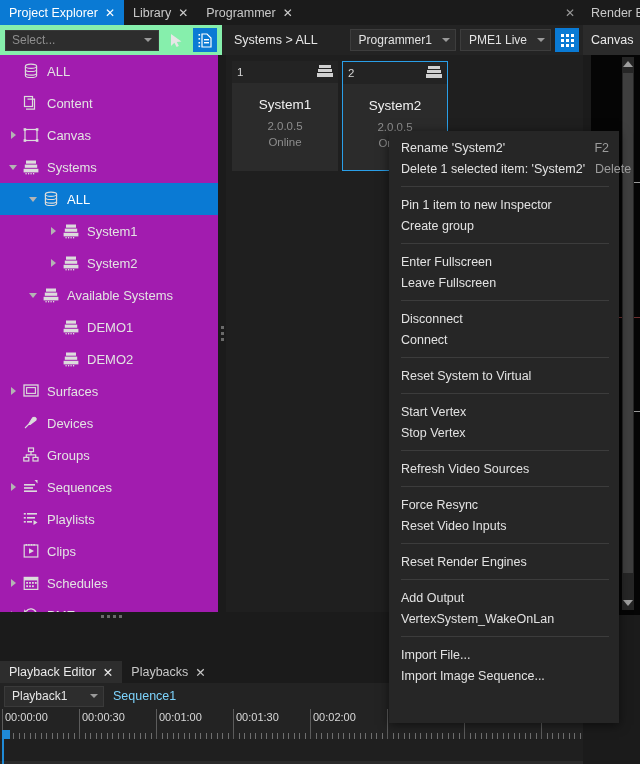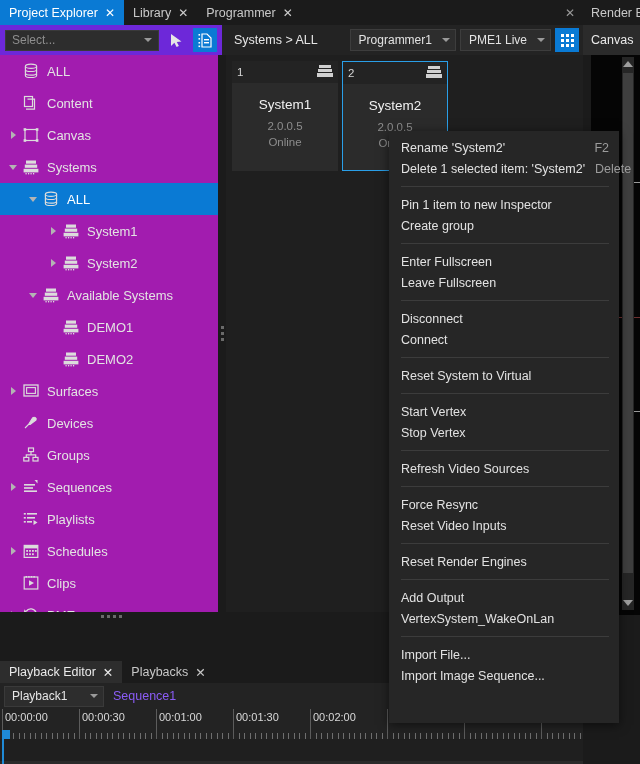--- a/index.html
+++ b/index.html
@@ -35,7 +35,7 @@
   
   .toolbar {
     position:absolute; left:0; top:25px; width:222px; height:30px;
-    background:#6d28d9; display:flex; align-items:center; padding:0 5px; gap:5px;
+    background:#86efac; display:flex; align-items:center; padding:0 5px; gap:5px;
   }
   .select {
     flex:1; height:21px; background:#2d2d2d; border:1px solid #3a3a3a;

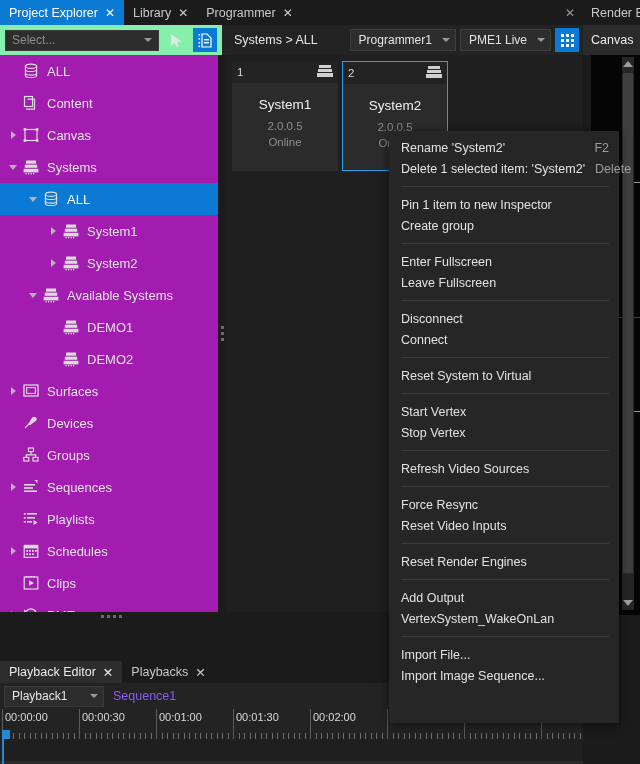--- a/index.html
+++ b/index.html
@@ -469,6 +469,21 @@
         </div>
         <div class="row">
           <span style="display:inline-block;width:6px"></span>
+          <span class="arrow"></span>
+          <span class="ic">
+            <svg width="16" height="16" viewBox="0 0 16 16">
+              <rect x="1.2" y="2" width="13.6" height="12" fill="none" stroke="#dcdcdc" stroke-width="1.2"></rect>
+              <rect x="2.6" y="1" width="1.4" height="1.6" fill="#dcdcdc"></rect>
+              <rect x="5.2" y="1" width="1.4" height="1.6" fill="#dcdcdc"></rect>
+              <rect x="7.8" y="1" width="1.4" height="1.6" fill="#dcdcdc"></rect>
+              <rect x="10.4" y="1" width="1.4" height="1.6" fill="#dcdcdc"></rect>
+              <path d="M6 5.2 L11 8 L6 10.8 Z" fill="#dcdcdc"></path>
+            </svg>
+          </span>
+          <span>Clips</span>
+        </div>
+        <div class="row">
+          <span style="display:inline-block;width:6px"></span>
           <span class="arrow">
             <i></i>
           </span>
@@ -486,21 +501,6 @@
             </svg>
           </span>
           <span>Schedules</span>
-        </div>
-        <div class="row">
-          <span style="display:inline-block;width:6px"></span>
-          <span class="arrow"></span>
-          <span class="ic">
-            <svg width="16" height="16" viewBox="0 0 16 16">
-              <rect x="1.2" y="2" width="13.6" height="12" fill="none" stroke="#dcdcdc" stroke-width="1.2"></rect>
-              <rect x="2.6" y="1" width="1.4" height="1.6" fill="#dcdcdc"></rect>
-              <rect x="5.2" y="1" width="1.4" height="1.6" fill="#dcdcdc"></rect>
-              <rect x="7.8" y="1" width="1.4" height="1.6" fill="#dcdcdc"></rect>
-              <rect x="10.4" y="1" width="1.4" height="1.6" fill="#dcdcdc"></rect>
-              <path d="M6 5.2 L11 8 L6 10.8 Z" fill="#dcdcdc"></path>
-            </svg>
-          </span>
-          <span>Clips</span>
         </div>
         <div class="row">
           <span style="display:inline-block;width:6px"></span>

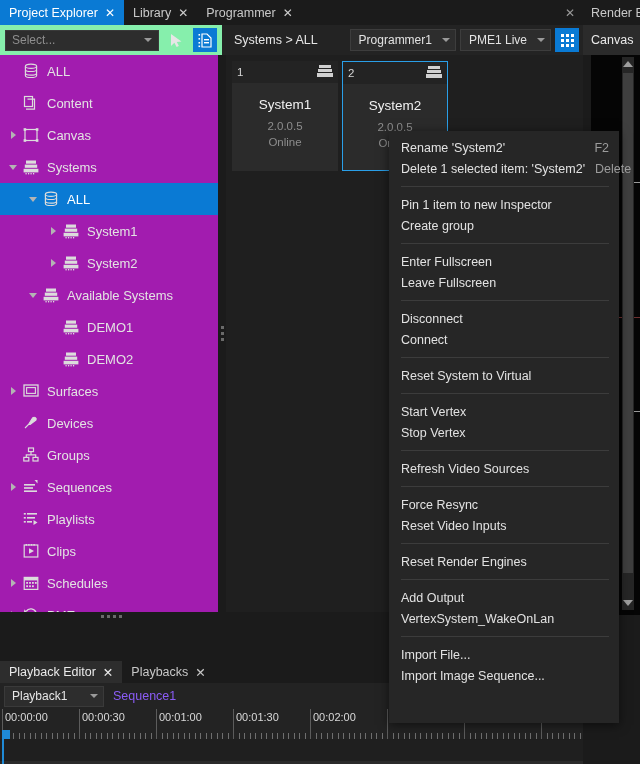--- a/index.html
+++ b/index.html
@@ -132,7 +132,7 @@
   .btools { height:26px; background:#232323; display:flex;align-items:center;padding:2px 4px; gap:4px; }
   .pbsel { width:100px;height:21px;background:#2d2d2d;border:1px solid #3a3a3a;display:flex;align-items:center;justify-content:space-between;padding:0 5px 0 7px;color:#e6e6e6;font-size:12px;}
   .pbsel .caret{width:0;height:0;border-left:4px solid transparent;border-right:4px solid transparent;border-top:4px solid #9a9a9a;}
-  .seqname { color:#8b5cf6; font-size:12.5px; padding-left:5px; flex:1; }
+  .seqname { color:#7dd3fc; font-size:12.5px; padding-left:5px; flex:1; }
   .playbtn { width:22px;height:20px;border:1px solid #4a4a4a;background:#2d2d2d;display:flex;align-items:center;justify-content:center; }
   .playbtn i { width:0;height:0;border-top:5px solid transparent;border-bottom:5px solid transparent;border-left:8px solid #e0e0e0; }
 

